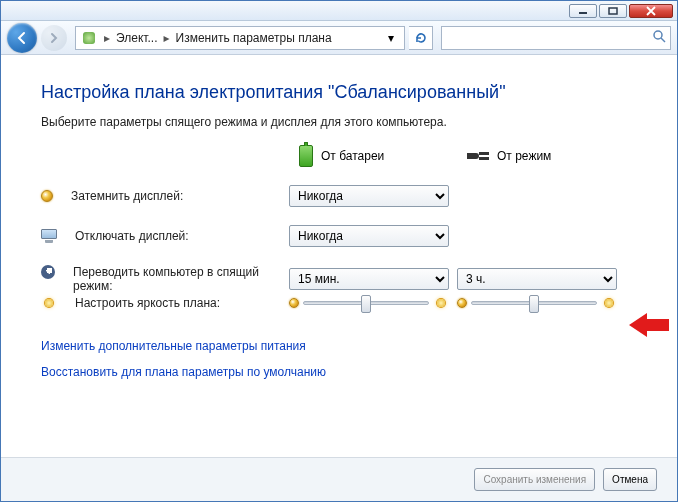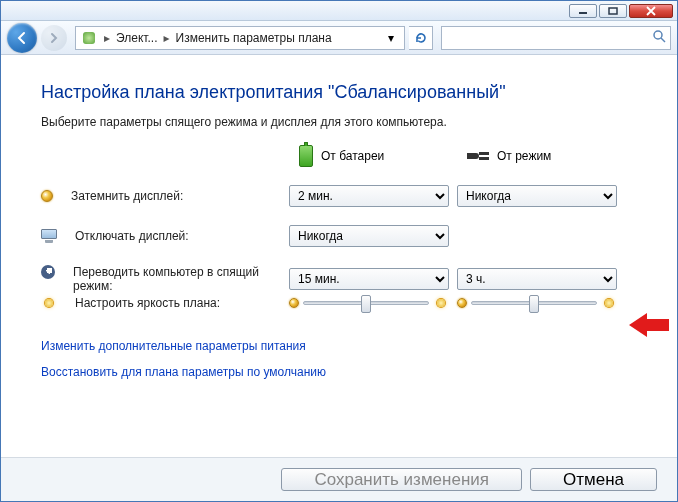--- a/index.html
+++ b/index.html
@@ -140,7 +140,6 @@
         <div class="bullet"></div>
         <span>Затемнить дисплей:</span>
       </div>
-      <select><option>2 мин.</option></select>
       <select><option>Никогда</option></select>
     </div>
 

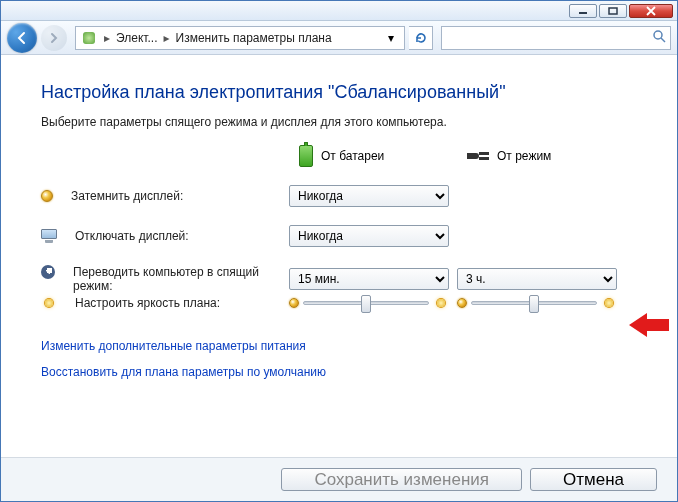--- a/index.html
+++ b/index.html
@@ -50,7 +50,7 @@
   .lnk{ color:#0a3fc2; text-decoration:none; display:inline-block; margin-bottom:12px;}
   
   .footer{ position:absolute; left:0; right:0; bottom:0; height:44px; border-top:1px solid #d4dbe3; background:#f1f5f9; display:flex; align-items:center; justify-content:flex-end; padding:0 20px; gap:8px;}
-  .btn{ height:23px; padding:0 32px; border:1px solid #8c99a9; border-radius:3px; background:linear-gradient(#fdfdfd,#e6ebf1); font-size:17px;}
+  .btn{ height:23px; padding:0 8px; border:1px solid #8c99a9; border-radius:3px; background:linear-gradient(#fdfdfd,#e6ebf1); font-size:10px;}
   .btn[disabled]{ color:#888;}
   
   .redarrow{ position:absolute; right:8px; top:310px; width:40px; height:28px;}

